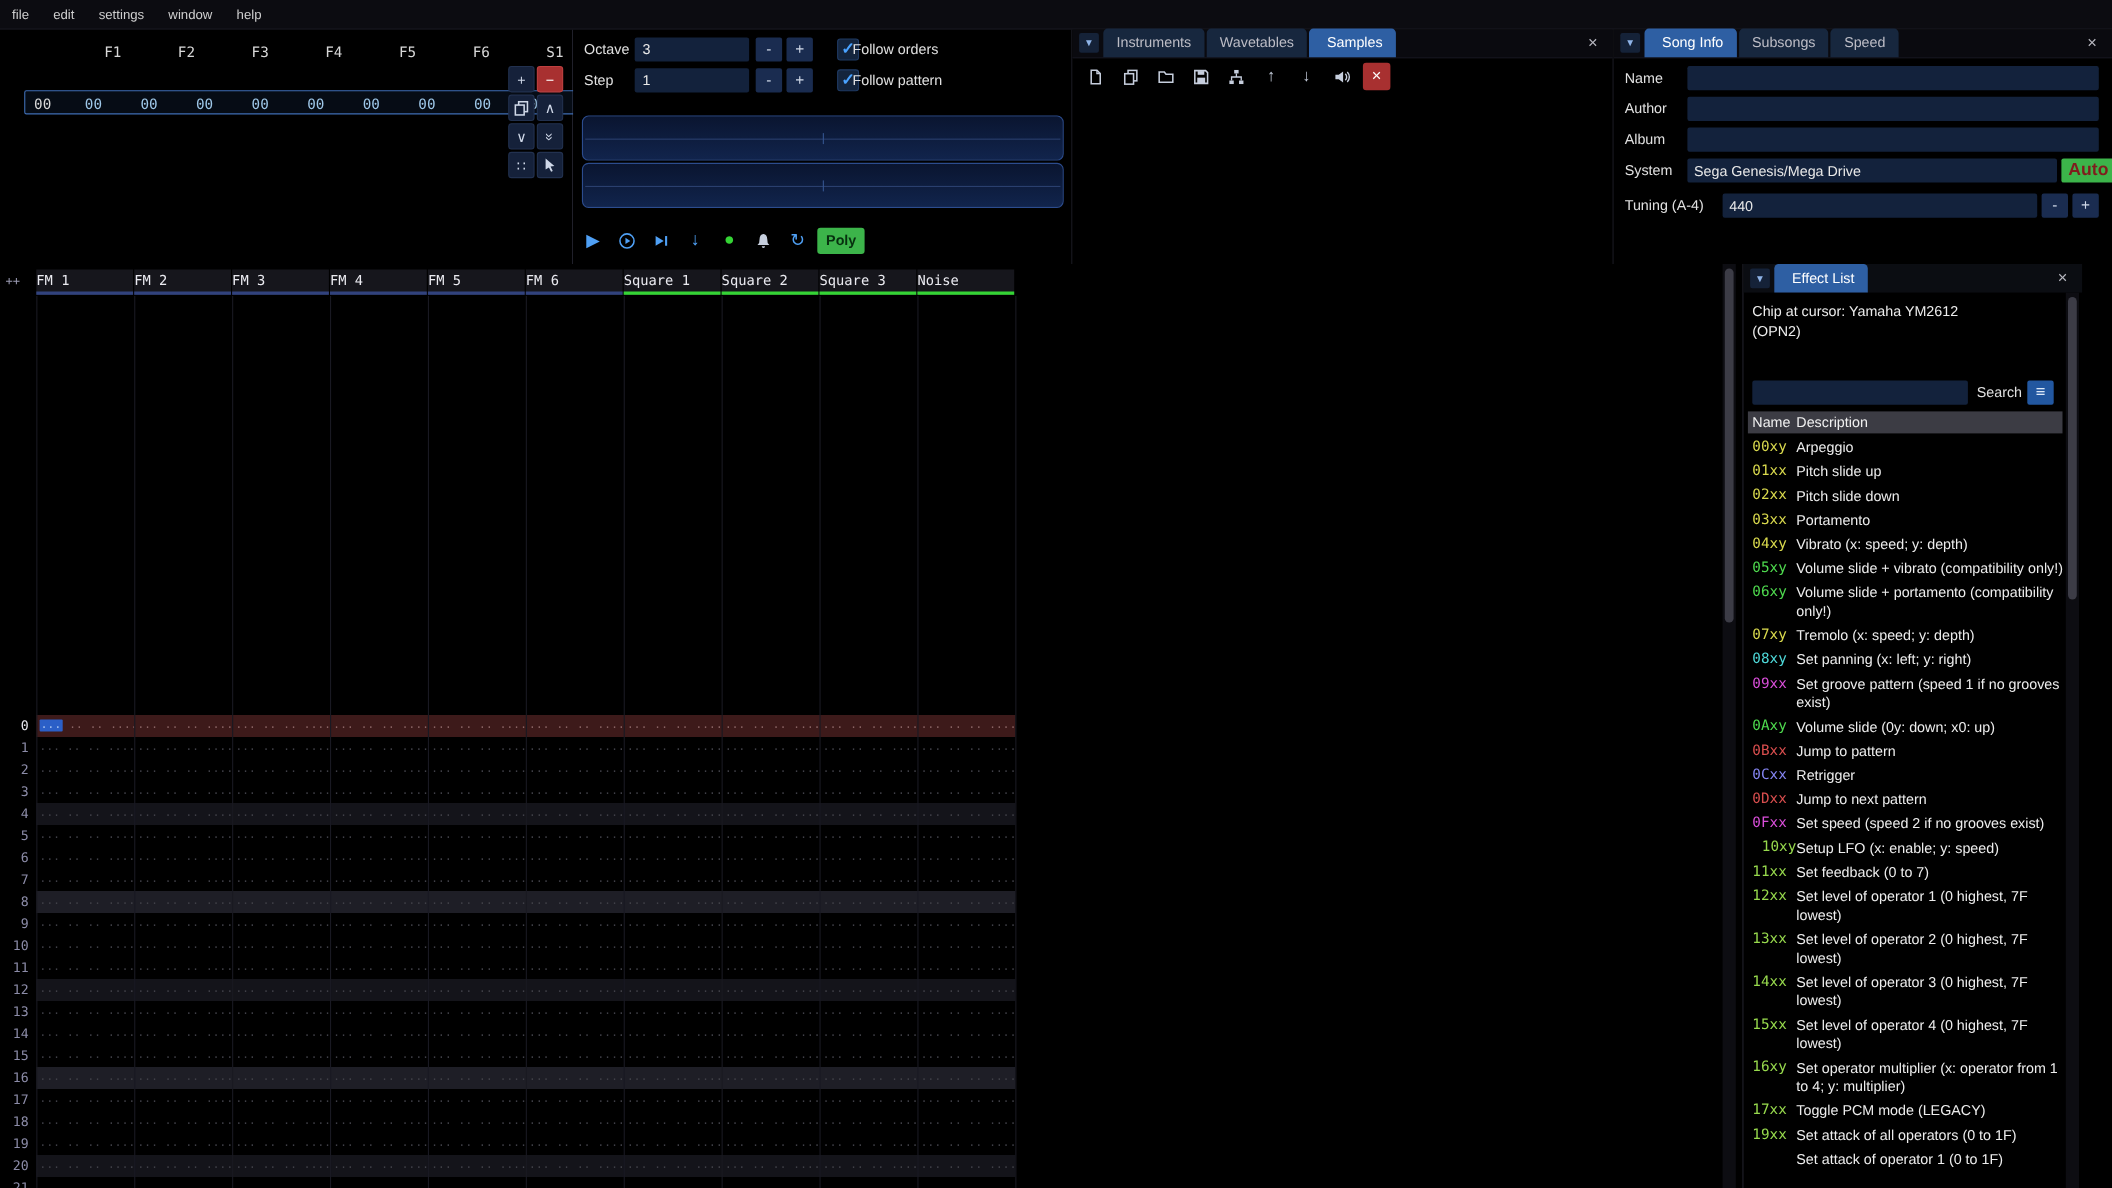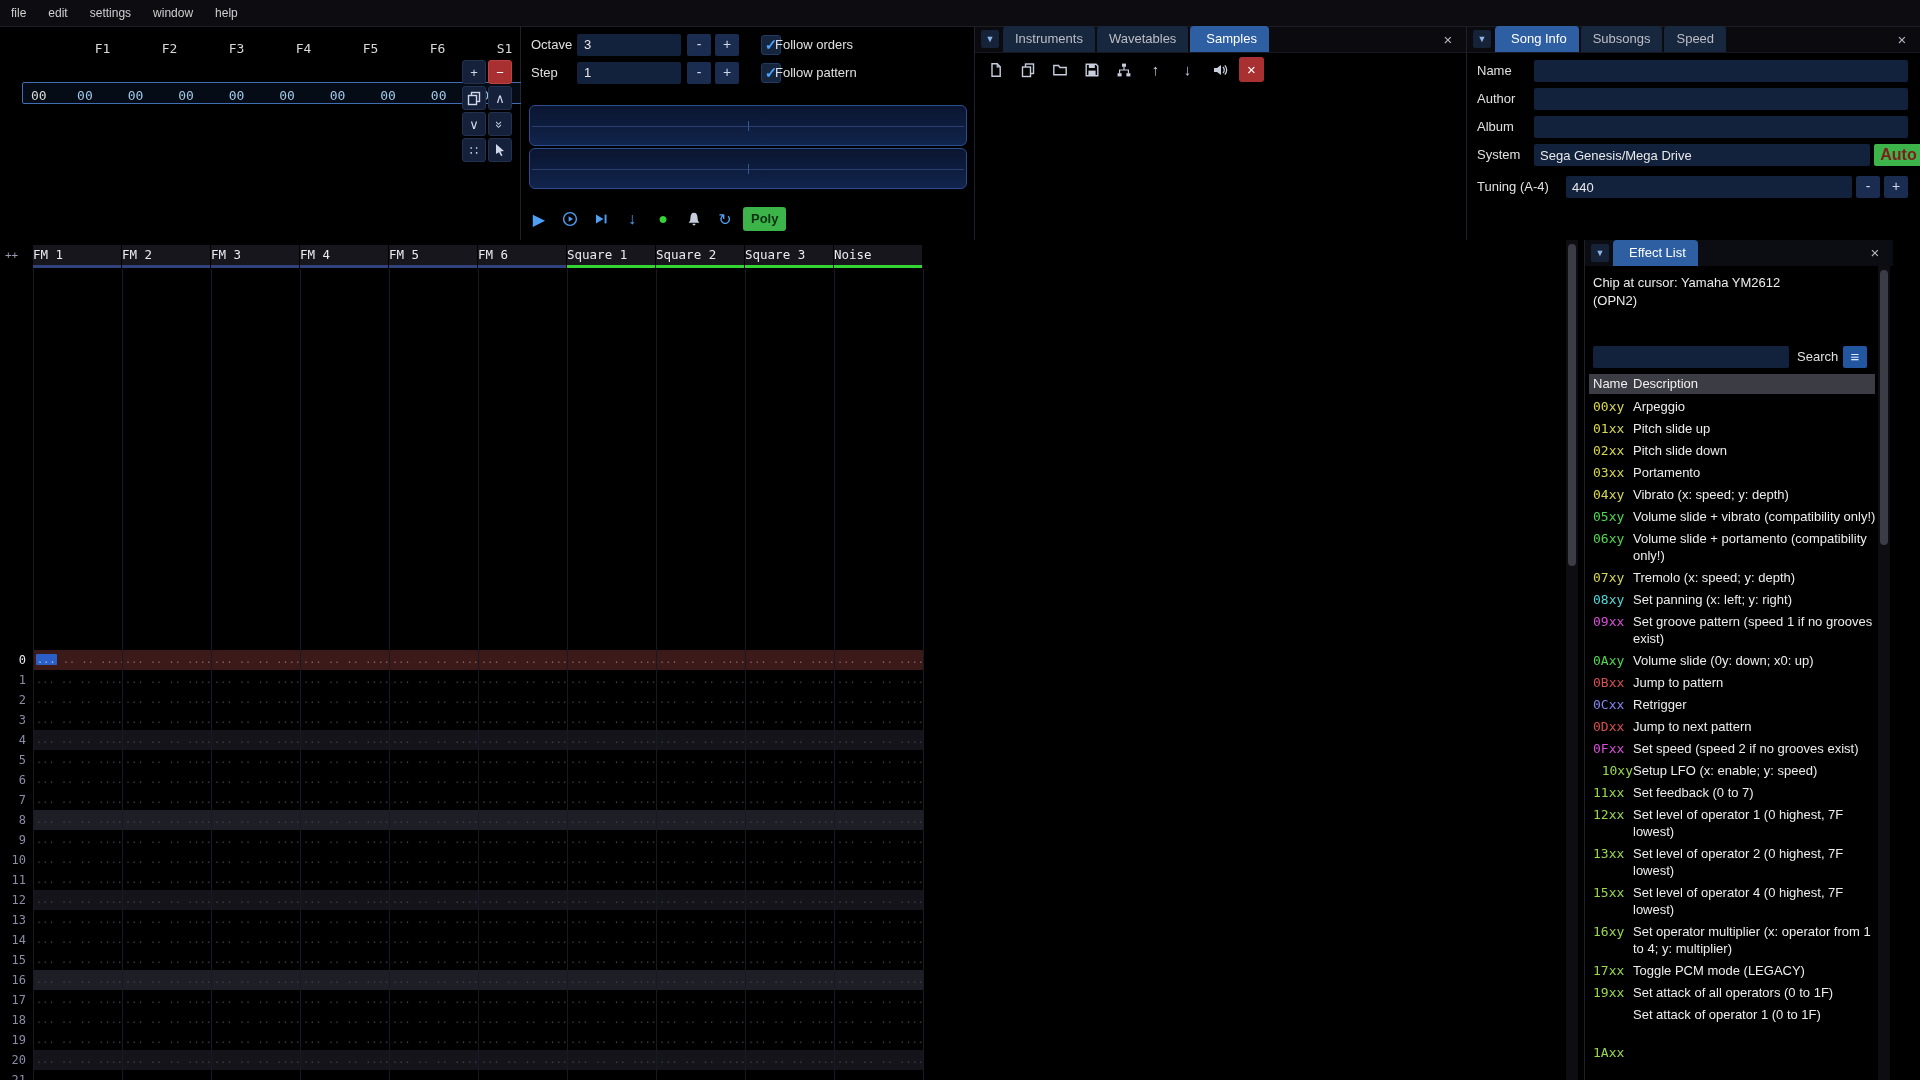--- a/index.html
+++ b/index.html
@@ -801,6 +801,10 @@
           <span class="fx-desc">Set level of operator 2 (0 highest, 7F lowest)</span>
         </div>
         <div class="fx-row">
+          <span class="fx-code" style="color: rgb(151, 217, 77);">14xx</span>
+          <span class="fx-desc">Set level of operator 3 (0 highest, 7F lowest)</span>
+        </div>
+        <div class="fx-row">
           <span class="fx-code" style="color: rgb(151, 217, 77);">15xx</span>
           <span class="fx-desc">Set level of operator 4 (0 highest, 7F lowest)</span>
         </div>

